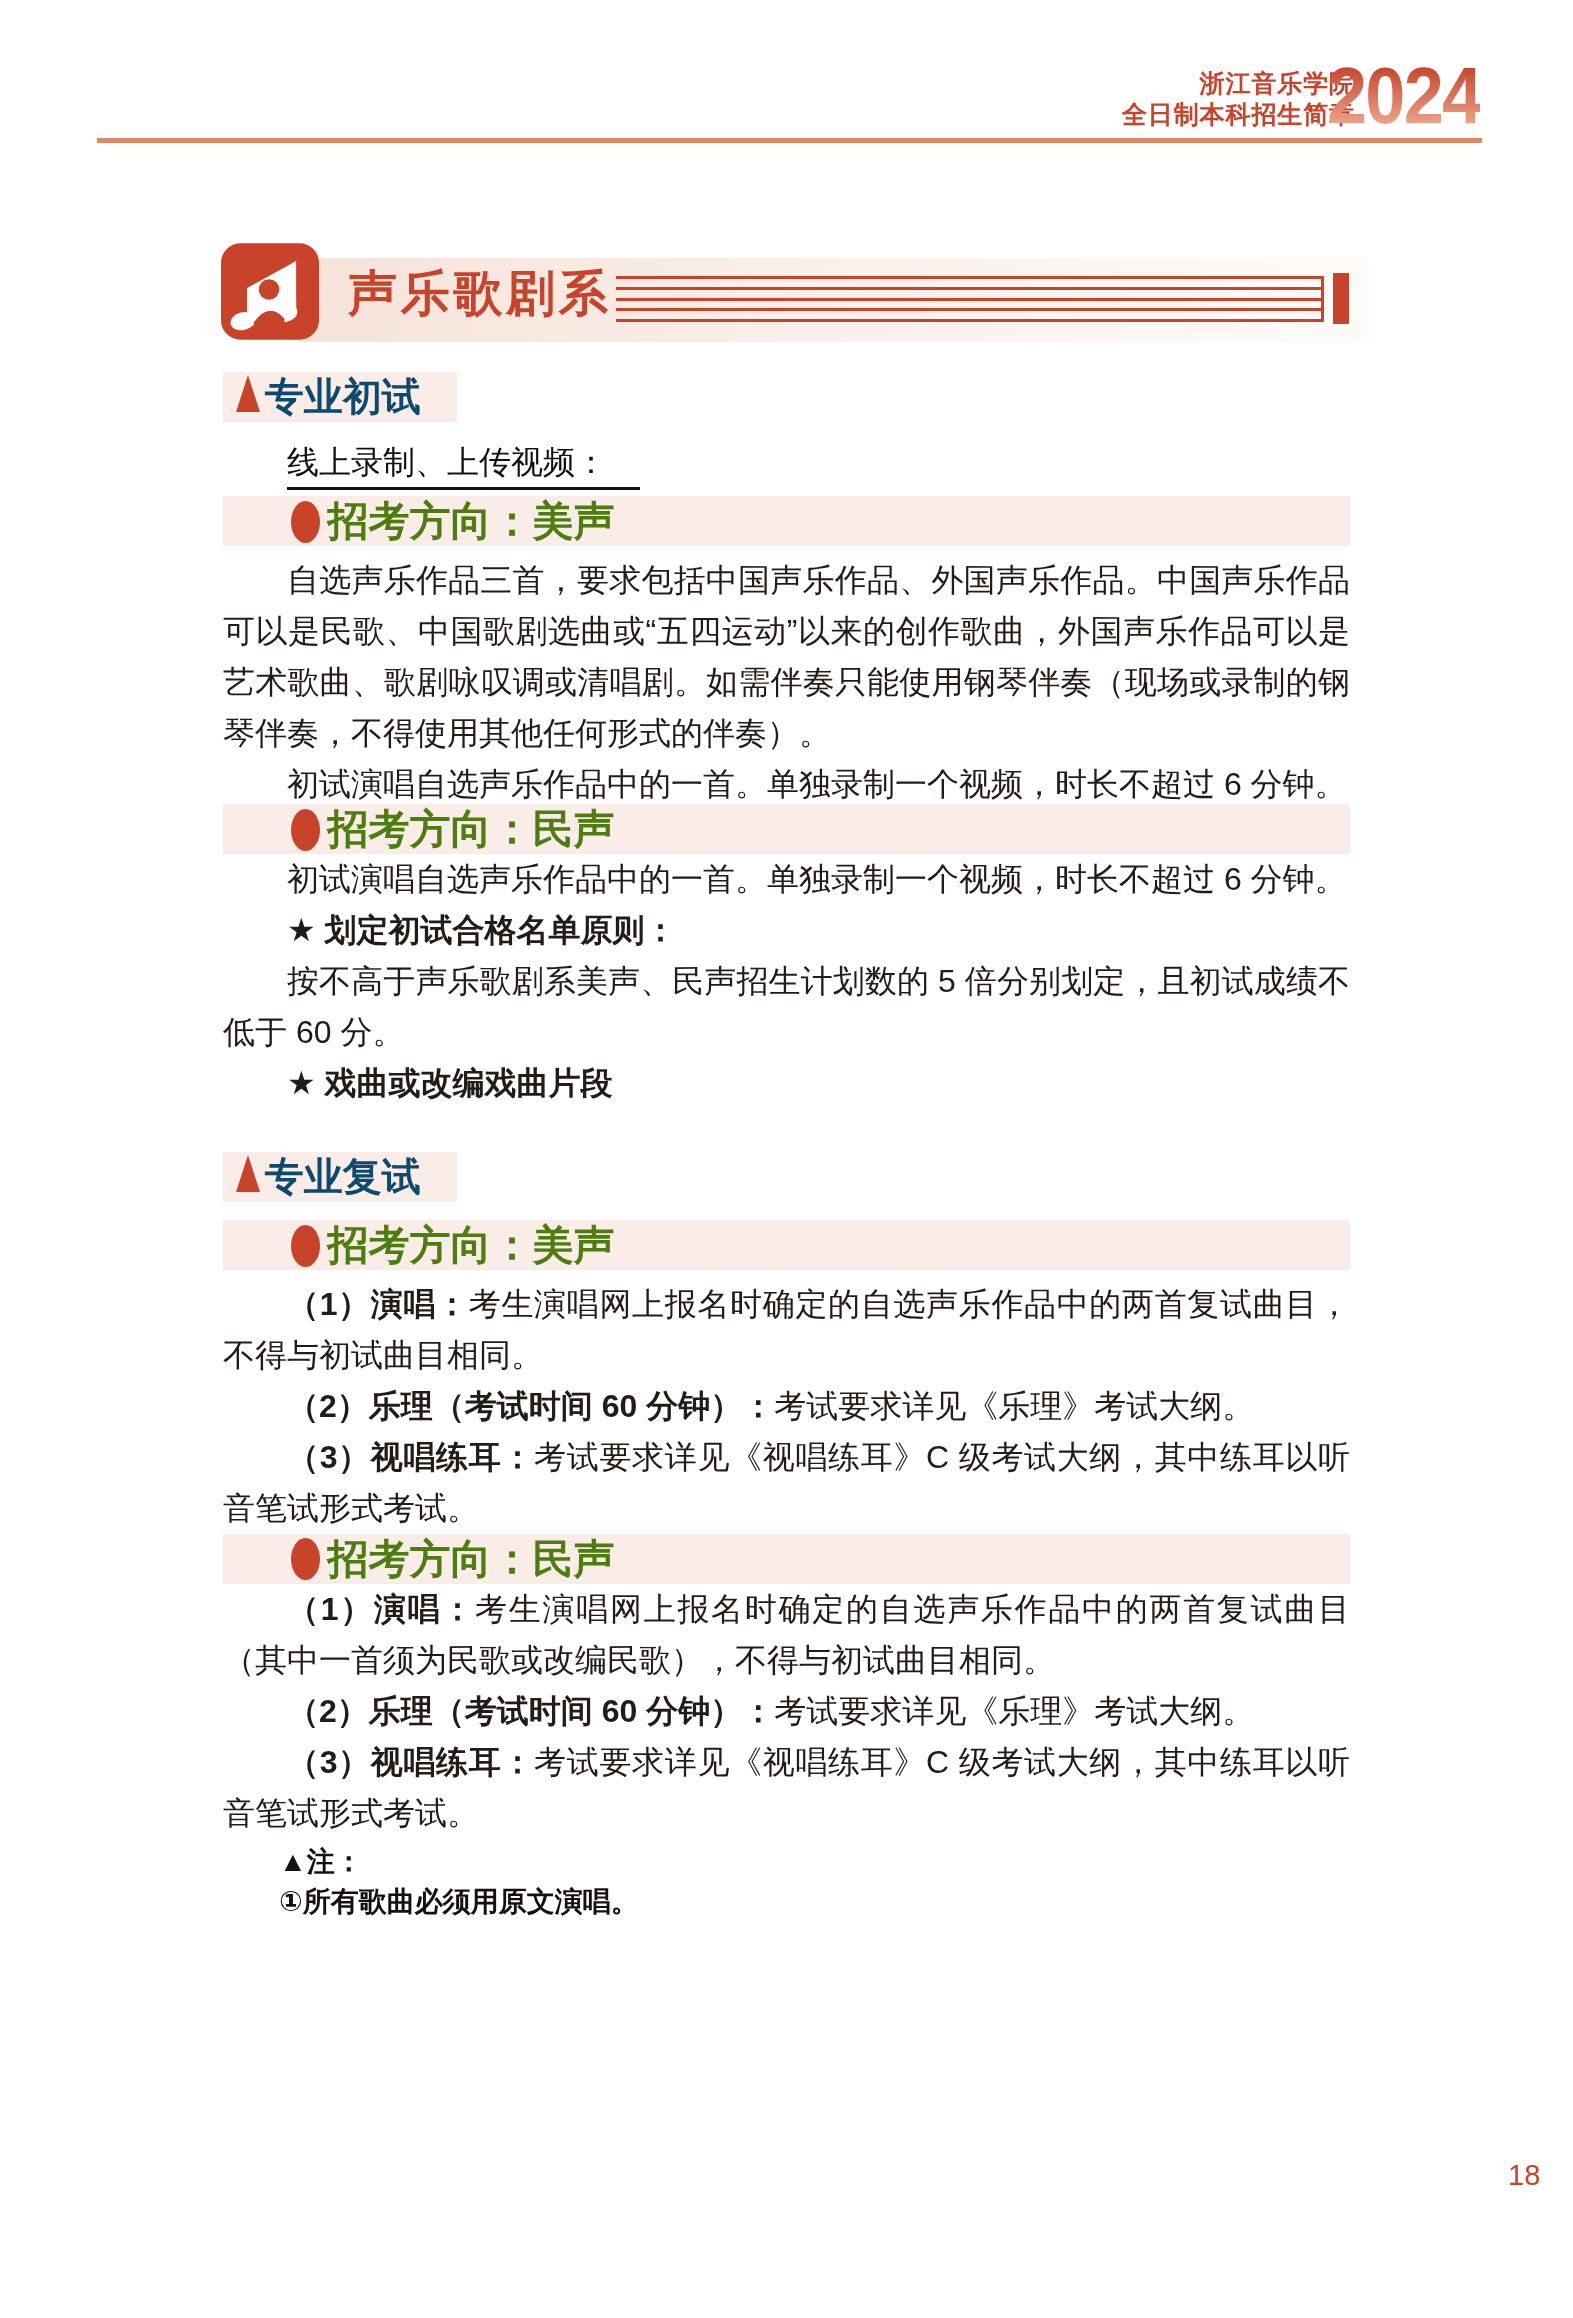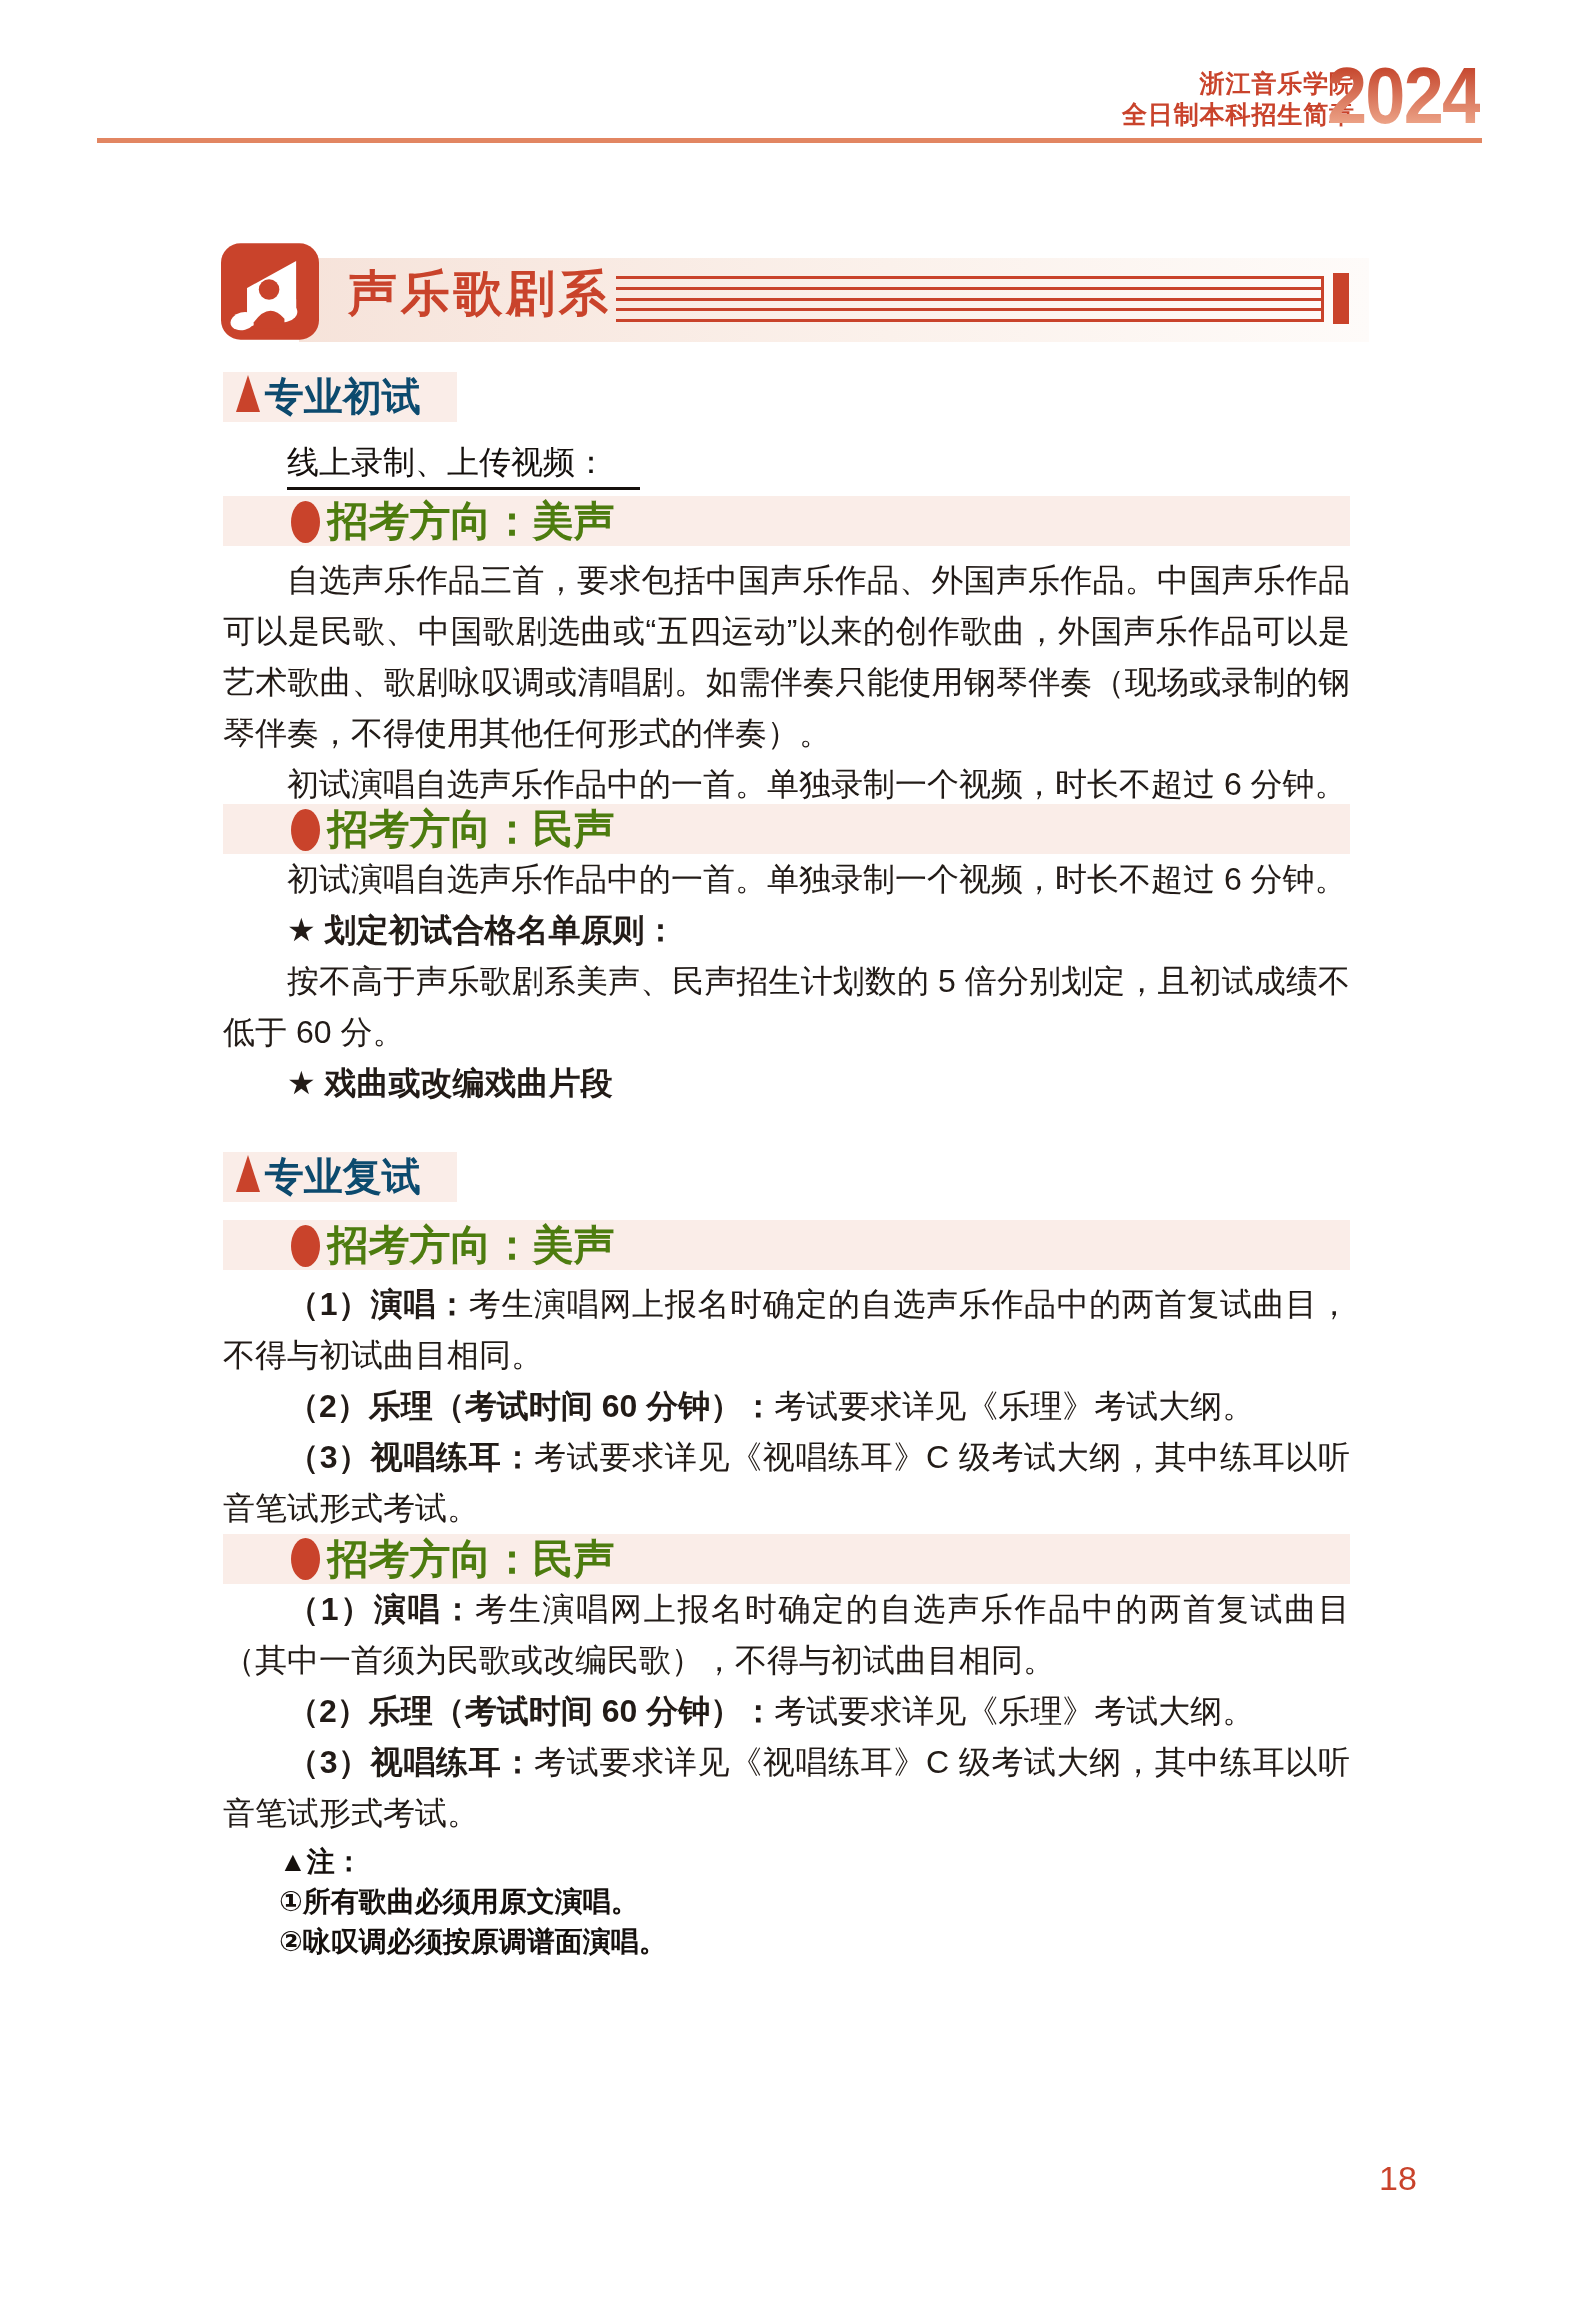--- a/index.html
+++ b/index.html
@@ -153,7 +153,6 @@
 
     <p class="note" style="margin-top:2.8px">▲注：</p>
     <p class="note">①所有歌曲必须用原文演唱。</p>
-    <p class="note">②咏叹调必须按原调谱面演唱。</p>
 
   </div>
 

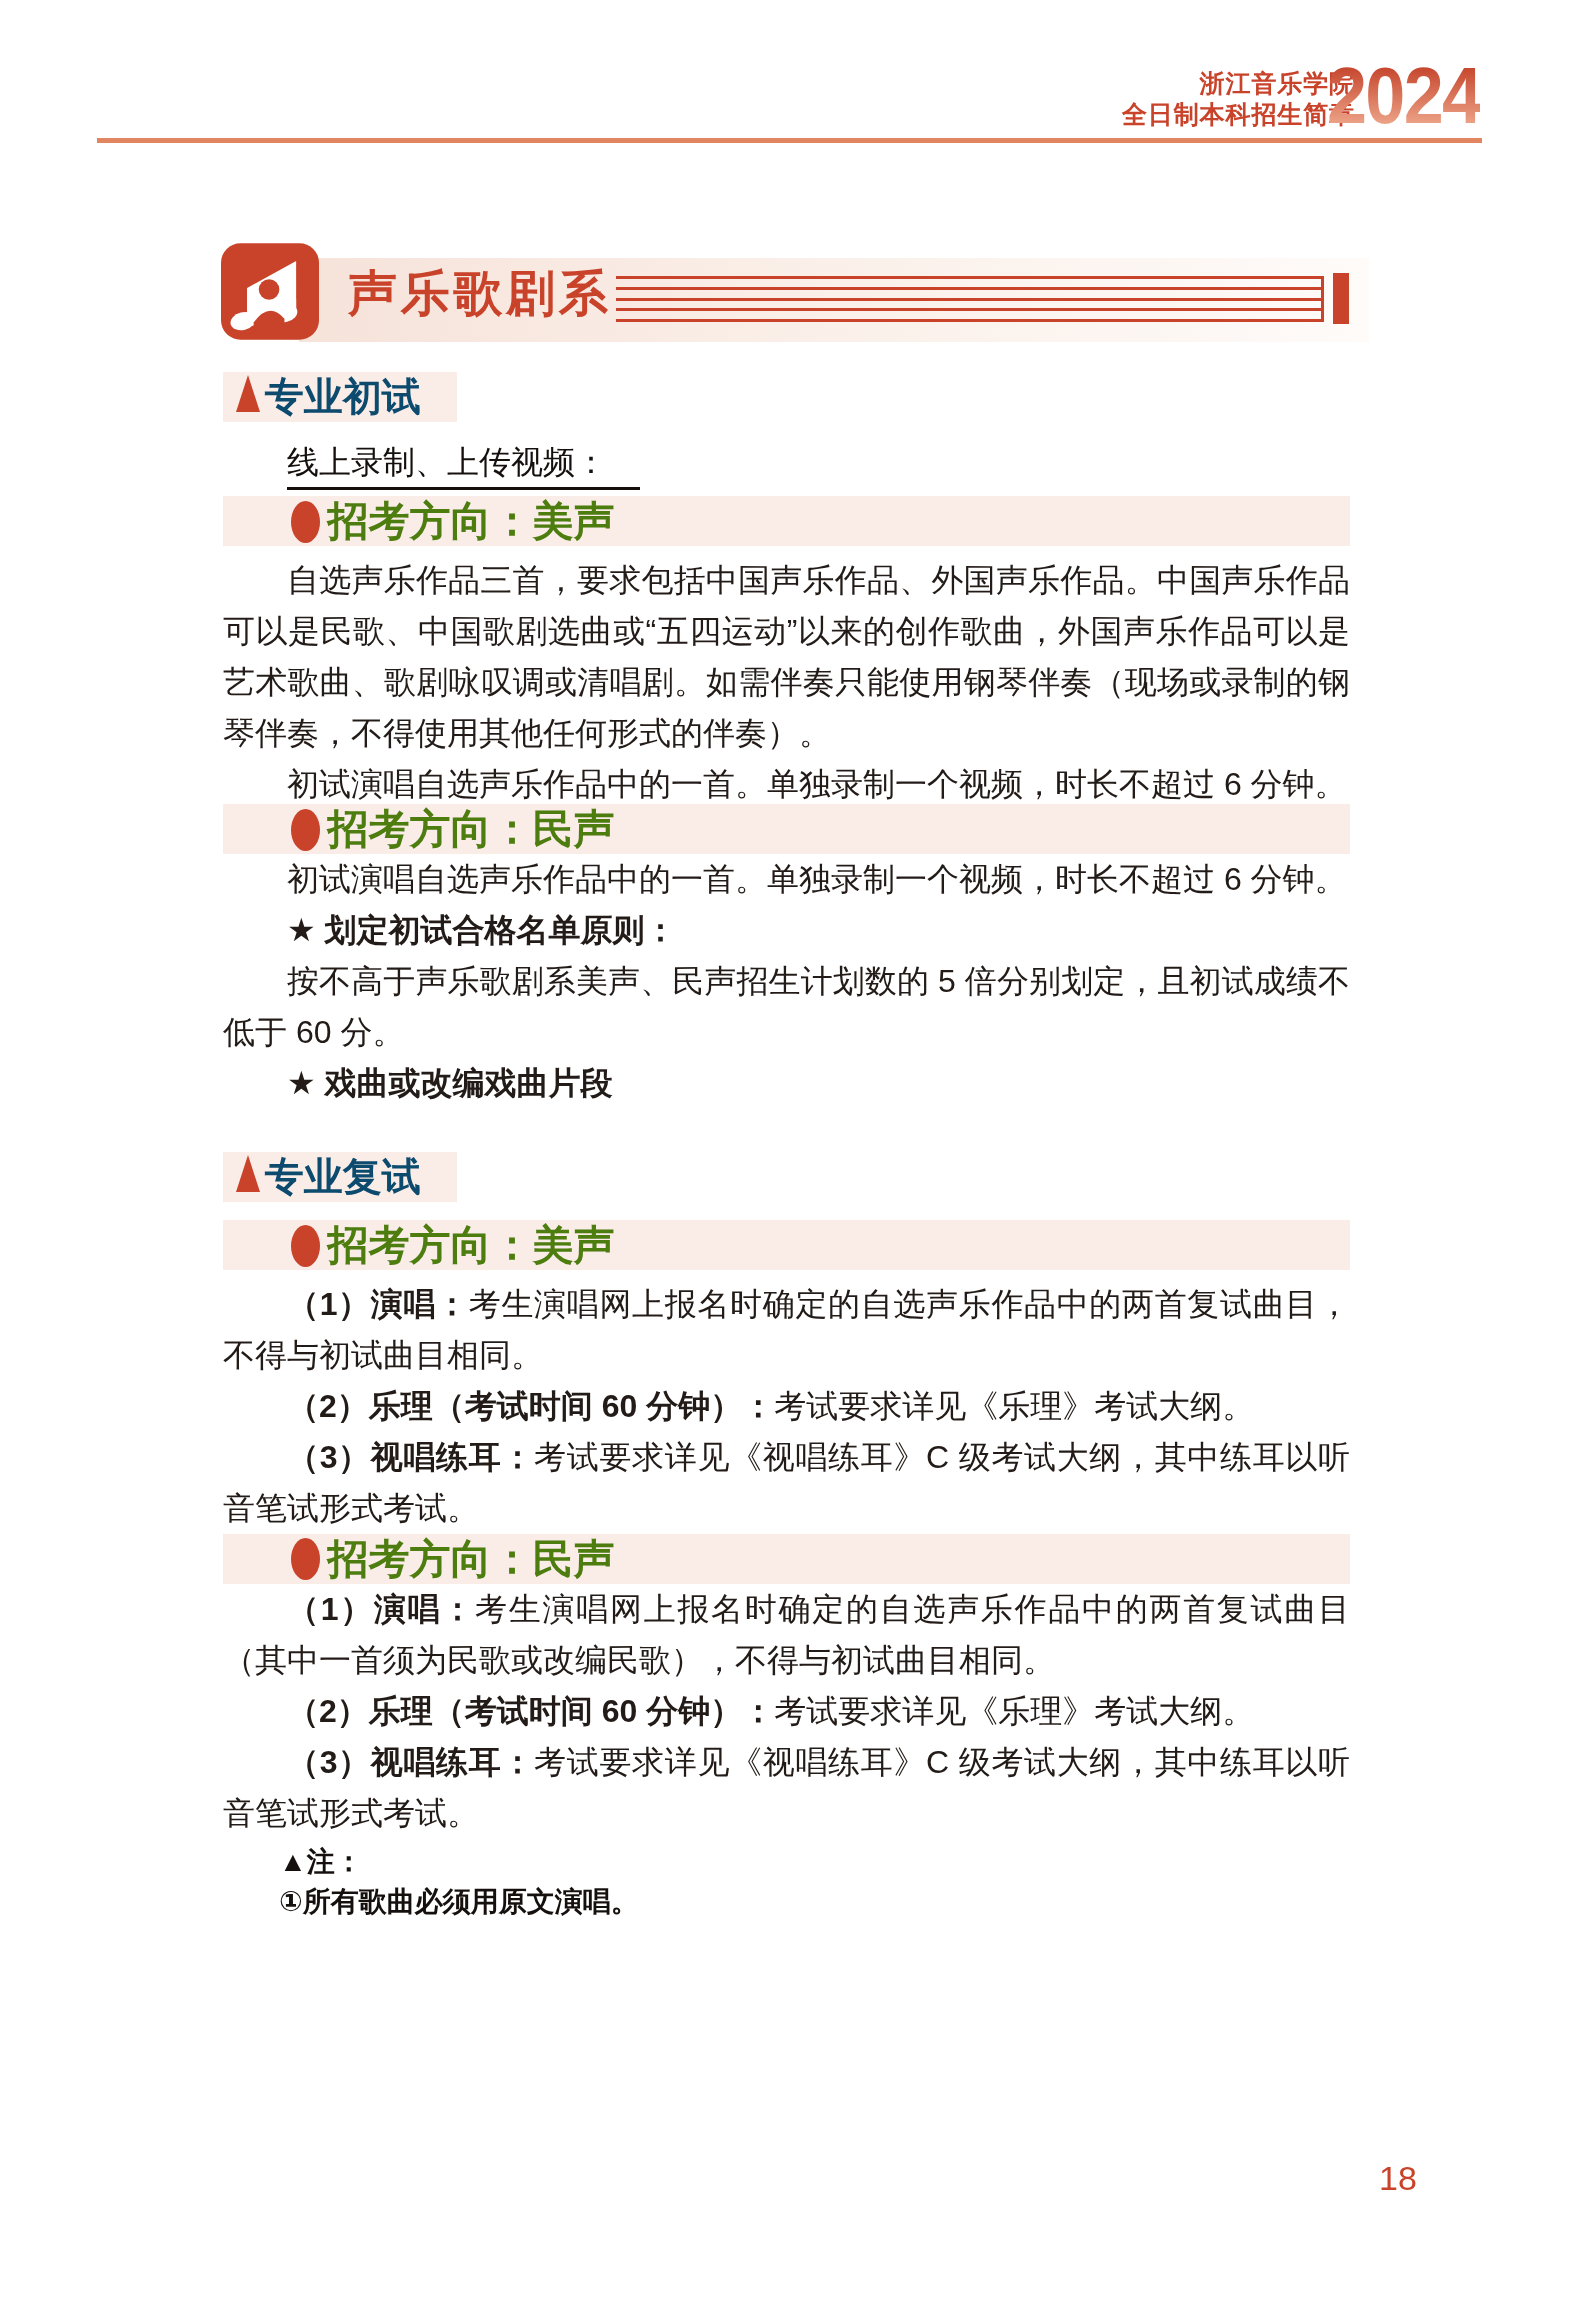--- a/index.html
+++ b/index.html
@@ -72,7 +72,7 @@
   p.body .lbl { font-weight:bold; }
   p.star { font-weight:bold; }
   p.note { margin:0; font-size:28px; line-height:40px; font-weight:bold; text-indent:2em; color:#15100D; }
-  .page-num { position:absolute; top:2159px; left:1379px; font-size:34px; color:#C9432B; font-weight:normal; }
+  .page-num { position:absolute; top:2159px; left:1508px; font-size:29px; color:#C9432B; font-weight:normal; }
 </style>
 </head>
 <body>

